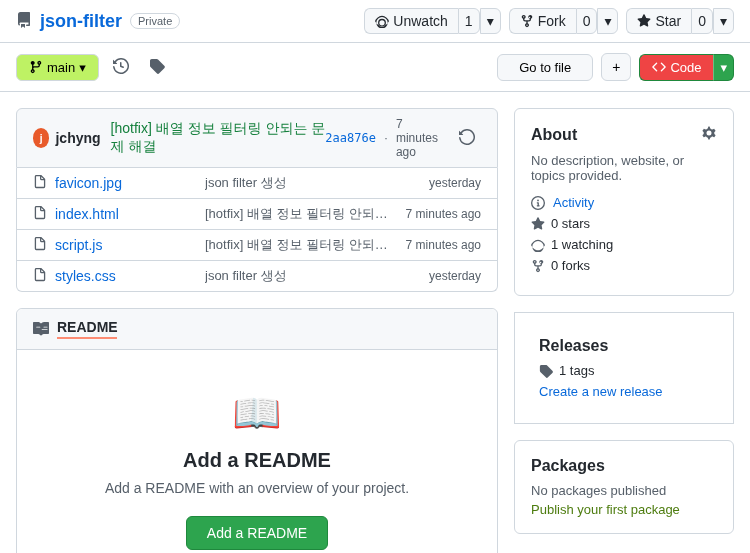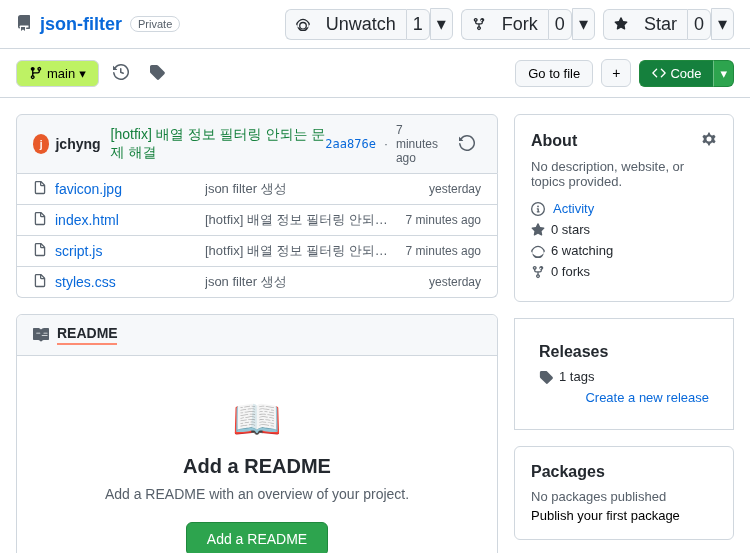--- a/index.html
+++ b/index.html
@@ -22,9 +22,9 @@
       display: flex; align-items: center;
     }
     .btn-action {
-      display: flex; align-items: center; gap: 16px;
+      display: flex; align-items: center; gap: 4px;
       border: 1px solid #d0d7de; border-radius: 6px; padding: 4px 10px;
-      background: #f6f8fa; cursor: pointer; font-size: 18px; color: #24292f;
+      background: #f6f8fa; cursor: pointer; font-size: 14px; color: #24292f;
     }
     .btn-split-left {
       border-right: none; border-radius: 6px 0 0 6px;

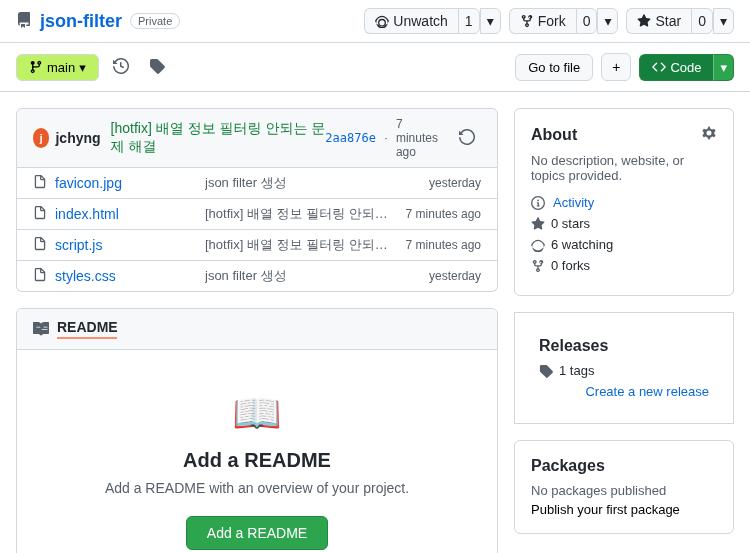--- a/index.html
+++ b/index.html
@@ -49,7 +49,7 @@
     }
     .toolbar-spacer { flex: 1; }
     .go-to-file-btn {
-      border: 1px solid #d0d7de; border-radius: 6px; padding: 5px 12px;
+      border: 1px solid #d0d7de; border-radius: 6px; padding: 5px 21px;
       background: #f6f8fa; cursor: pointer; font-size: 13px; margin-left: 36px;
     }
     .add-btn {

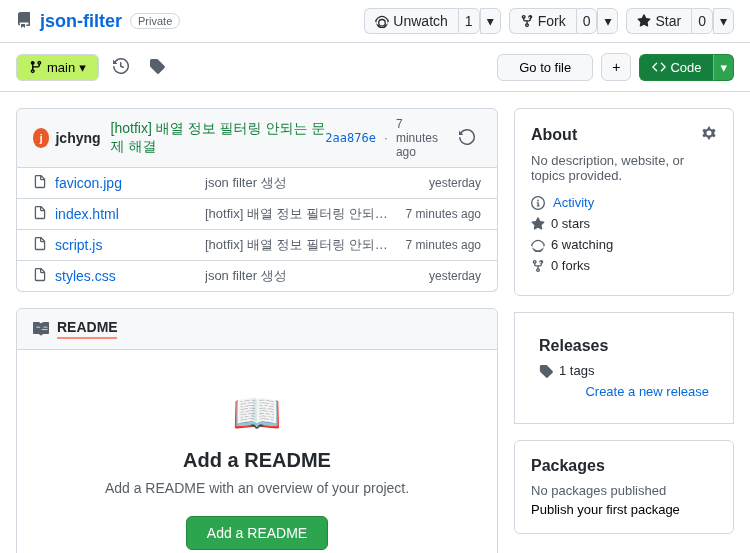--- a/index.html
+++ b/index.html
@@ -59,7 +59,7 @@
     .code-btn {
       display: flex; align-items: center; gap: 4px;
       border: 1px solid #1f883d; border-radius: 6px; padding: 5px 12px;
-      background: #15803d; cursor: pointer; font-size: 13px; font-weight: 500; color: #fff;
+      background: #ef4444; cursor: pointer; font-size: 13px; font-weight: 500; color: #fff;
     }
     .code-btn-right {
       border-left: 1px solid rgba(255,255,255,0.3); border-radius: 0 6px 6px 0;

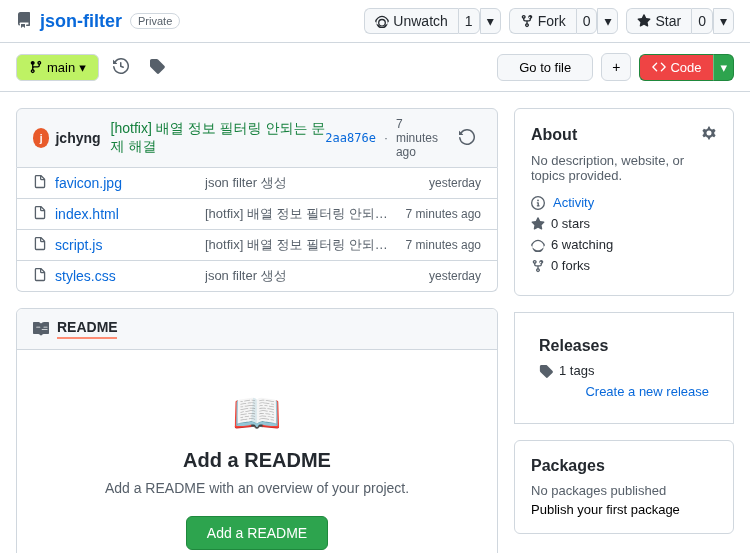--- a/index.html
+++ b/index.html
@@ -348,7 +348,7 @@
         <svg width="14" height="14" viewBox="0 0 16 16" fill="#57606a">
             <path d="M8 2c1.981 0 3.671.992 4.933 2.078 1.27 1.091 2.187 2.345 2.637 3.023a1.62 1.62 0 010 1.798c-.45.678-1.367 1.932-2.637 3.023C11.67 13.008 9.981 14 8 14c-1.981 0-3.671-.992-4.933-2.078C1.797 10.83.88 9.576.43 8.898a1.62 1.62 0 010-1.798c.45-.677 1.367-1.931 2.637-3.022C4.33 2.992 6.019 2 8 2zm0 1.5a6.5 6.5 0 100 13A6.5 6.5 0 008 3.5z"></path>
           </svg>
-        <span>6 watching</span>
+        <span>1 watching</span>
       </div>
       <div class="about-stat">
         <svg width="14" height="14" viewBox="0 0 16 16" fill="#57606a">

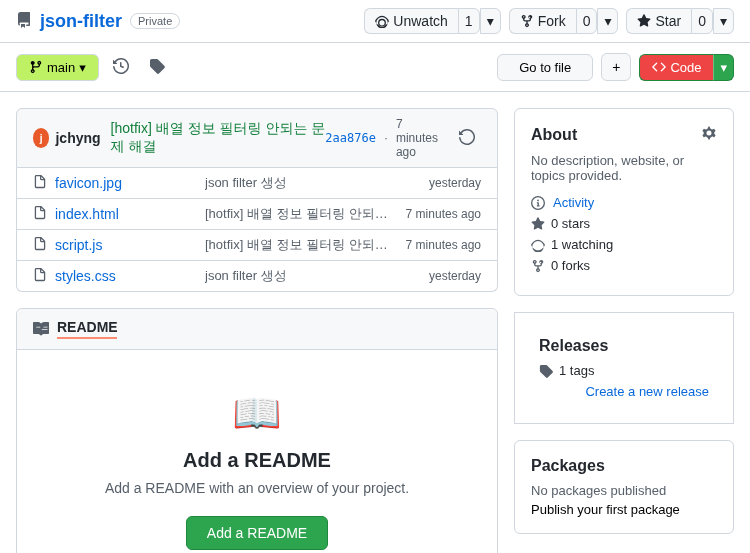--- a/index.html
+++ b/index.html
@@ -141,7 +141,7 @@
     .releases-section { border: 1px solid #d0d7de; border-radius: 0; padding: 24px; margin-bottom: 16px; }
     .section-title { font-weight: 600; font-size: 16px; margin-bottom: 8px; }
     .release-link { display: flex; align-items: center; gap: 6px; font-size: 13px; color: #24292f; margin-bottom: 6px; }
-    .create-release-link { font-size: 13px; color: #0969da; cursor: pointer; text-align: right; }
+    .create-release-link { font-size: 13px; color: #0969da; cursor: pointer; }
 
     .packages-section { border: 1px solid #d0d7de; border-radius: 6px; padding: 16px; margin-bottom: 28px; }
     .packages-desc { font-size: 13px; color: #57606a; margin-bottom: 4px; }

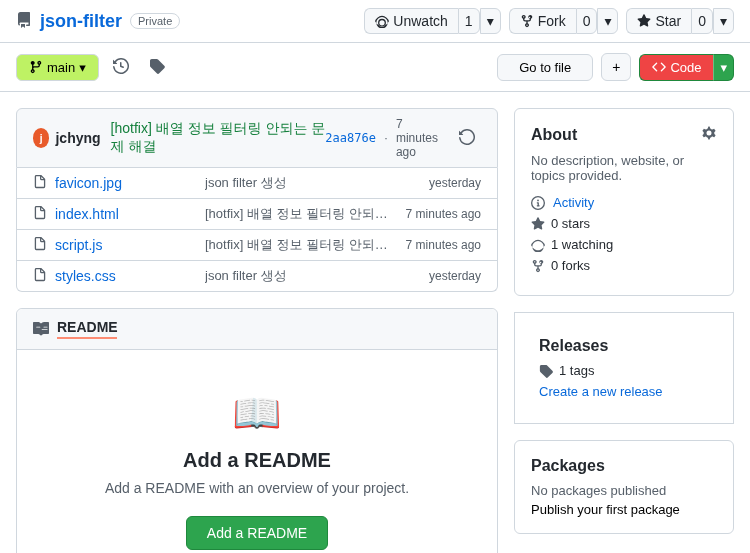--- a/index.html
+++ b/index.html
@@ -145,7 +145,7 @@
 
     .packages-section { border: 1px solid #d0d7de; border-radius: 6px; padding: 16px; margin-bottom: 28px; }
     .packages-desc { font-size: 13px; color: #57606a; margin-bottom: 4px; }
-    .packages-link { font-size: 13px; color: #000000; cursor: pointer; }
+    .packages-link { font-size: 13px; color: #4d7c0f; cursor: pointer; }
 
     .languages-section { border: 1px solid #d0d7de; border-radius: 6px; padding: 16px; }
   </style>

